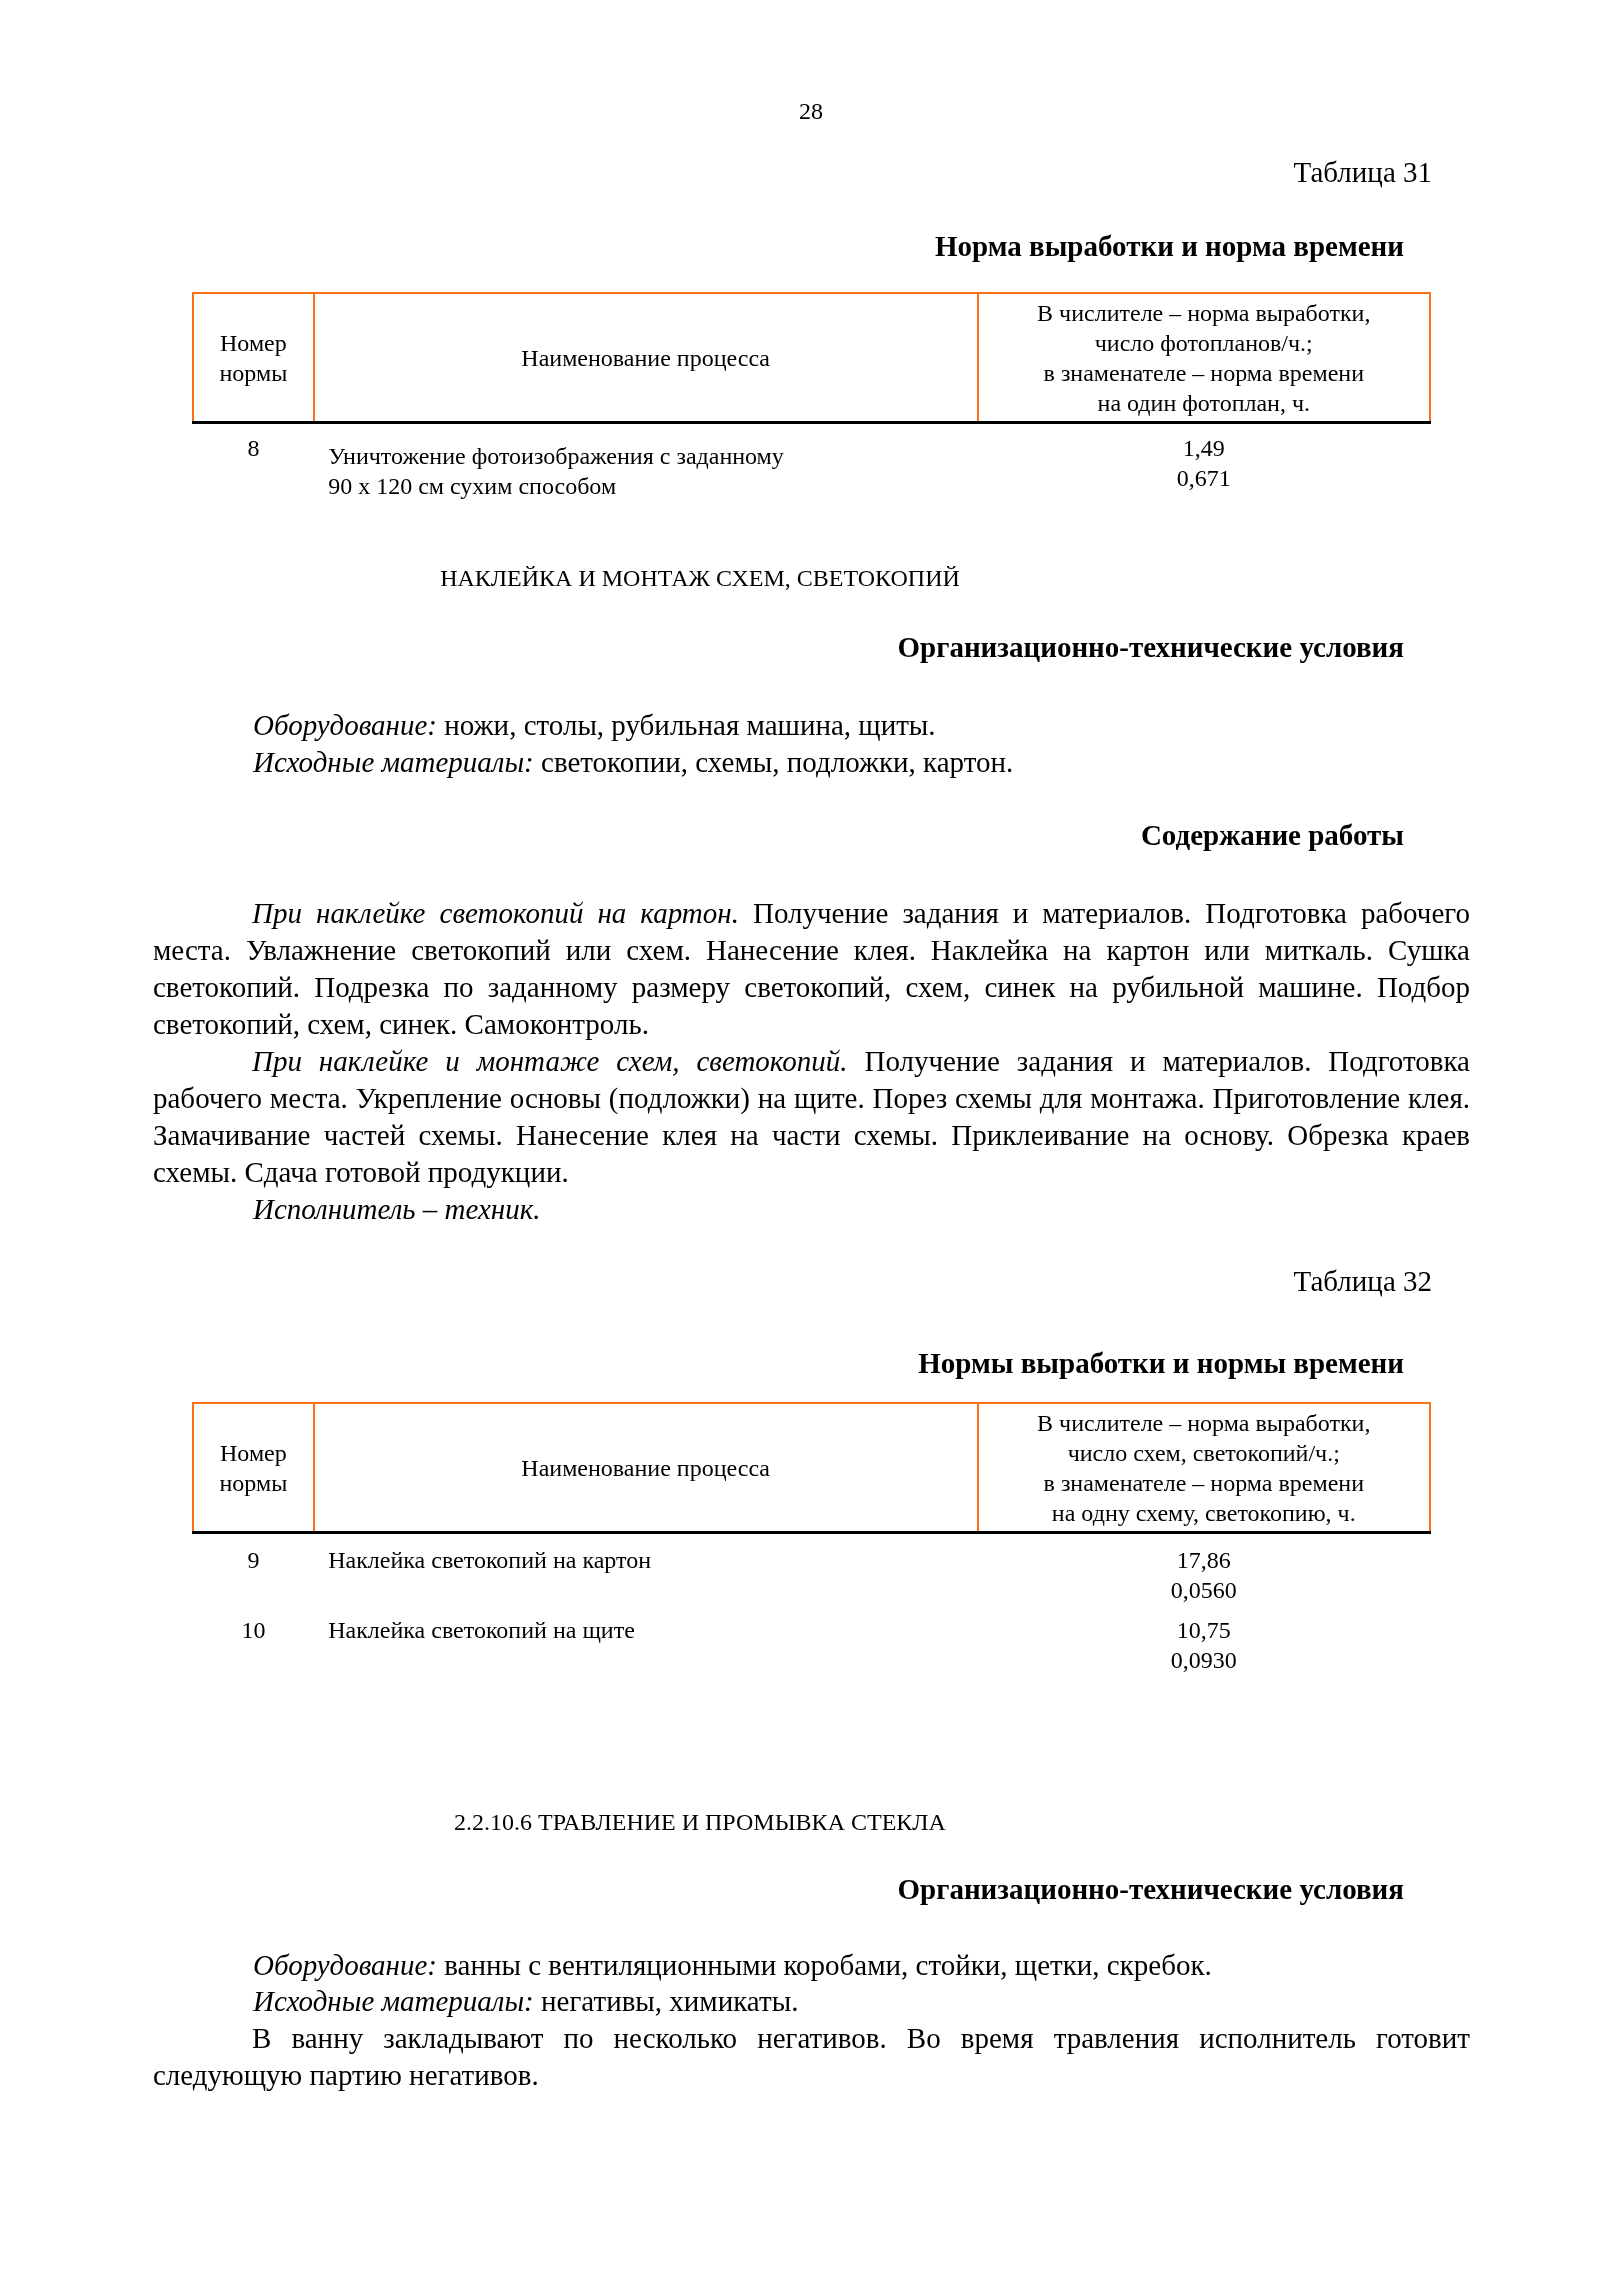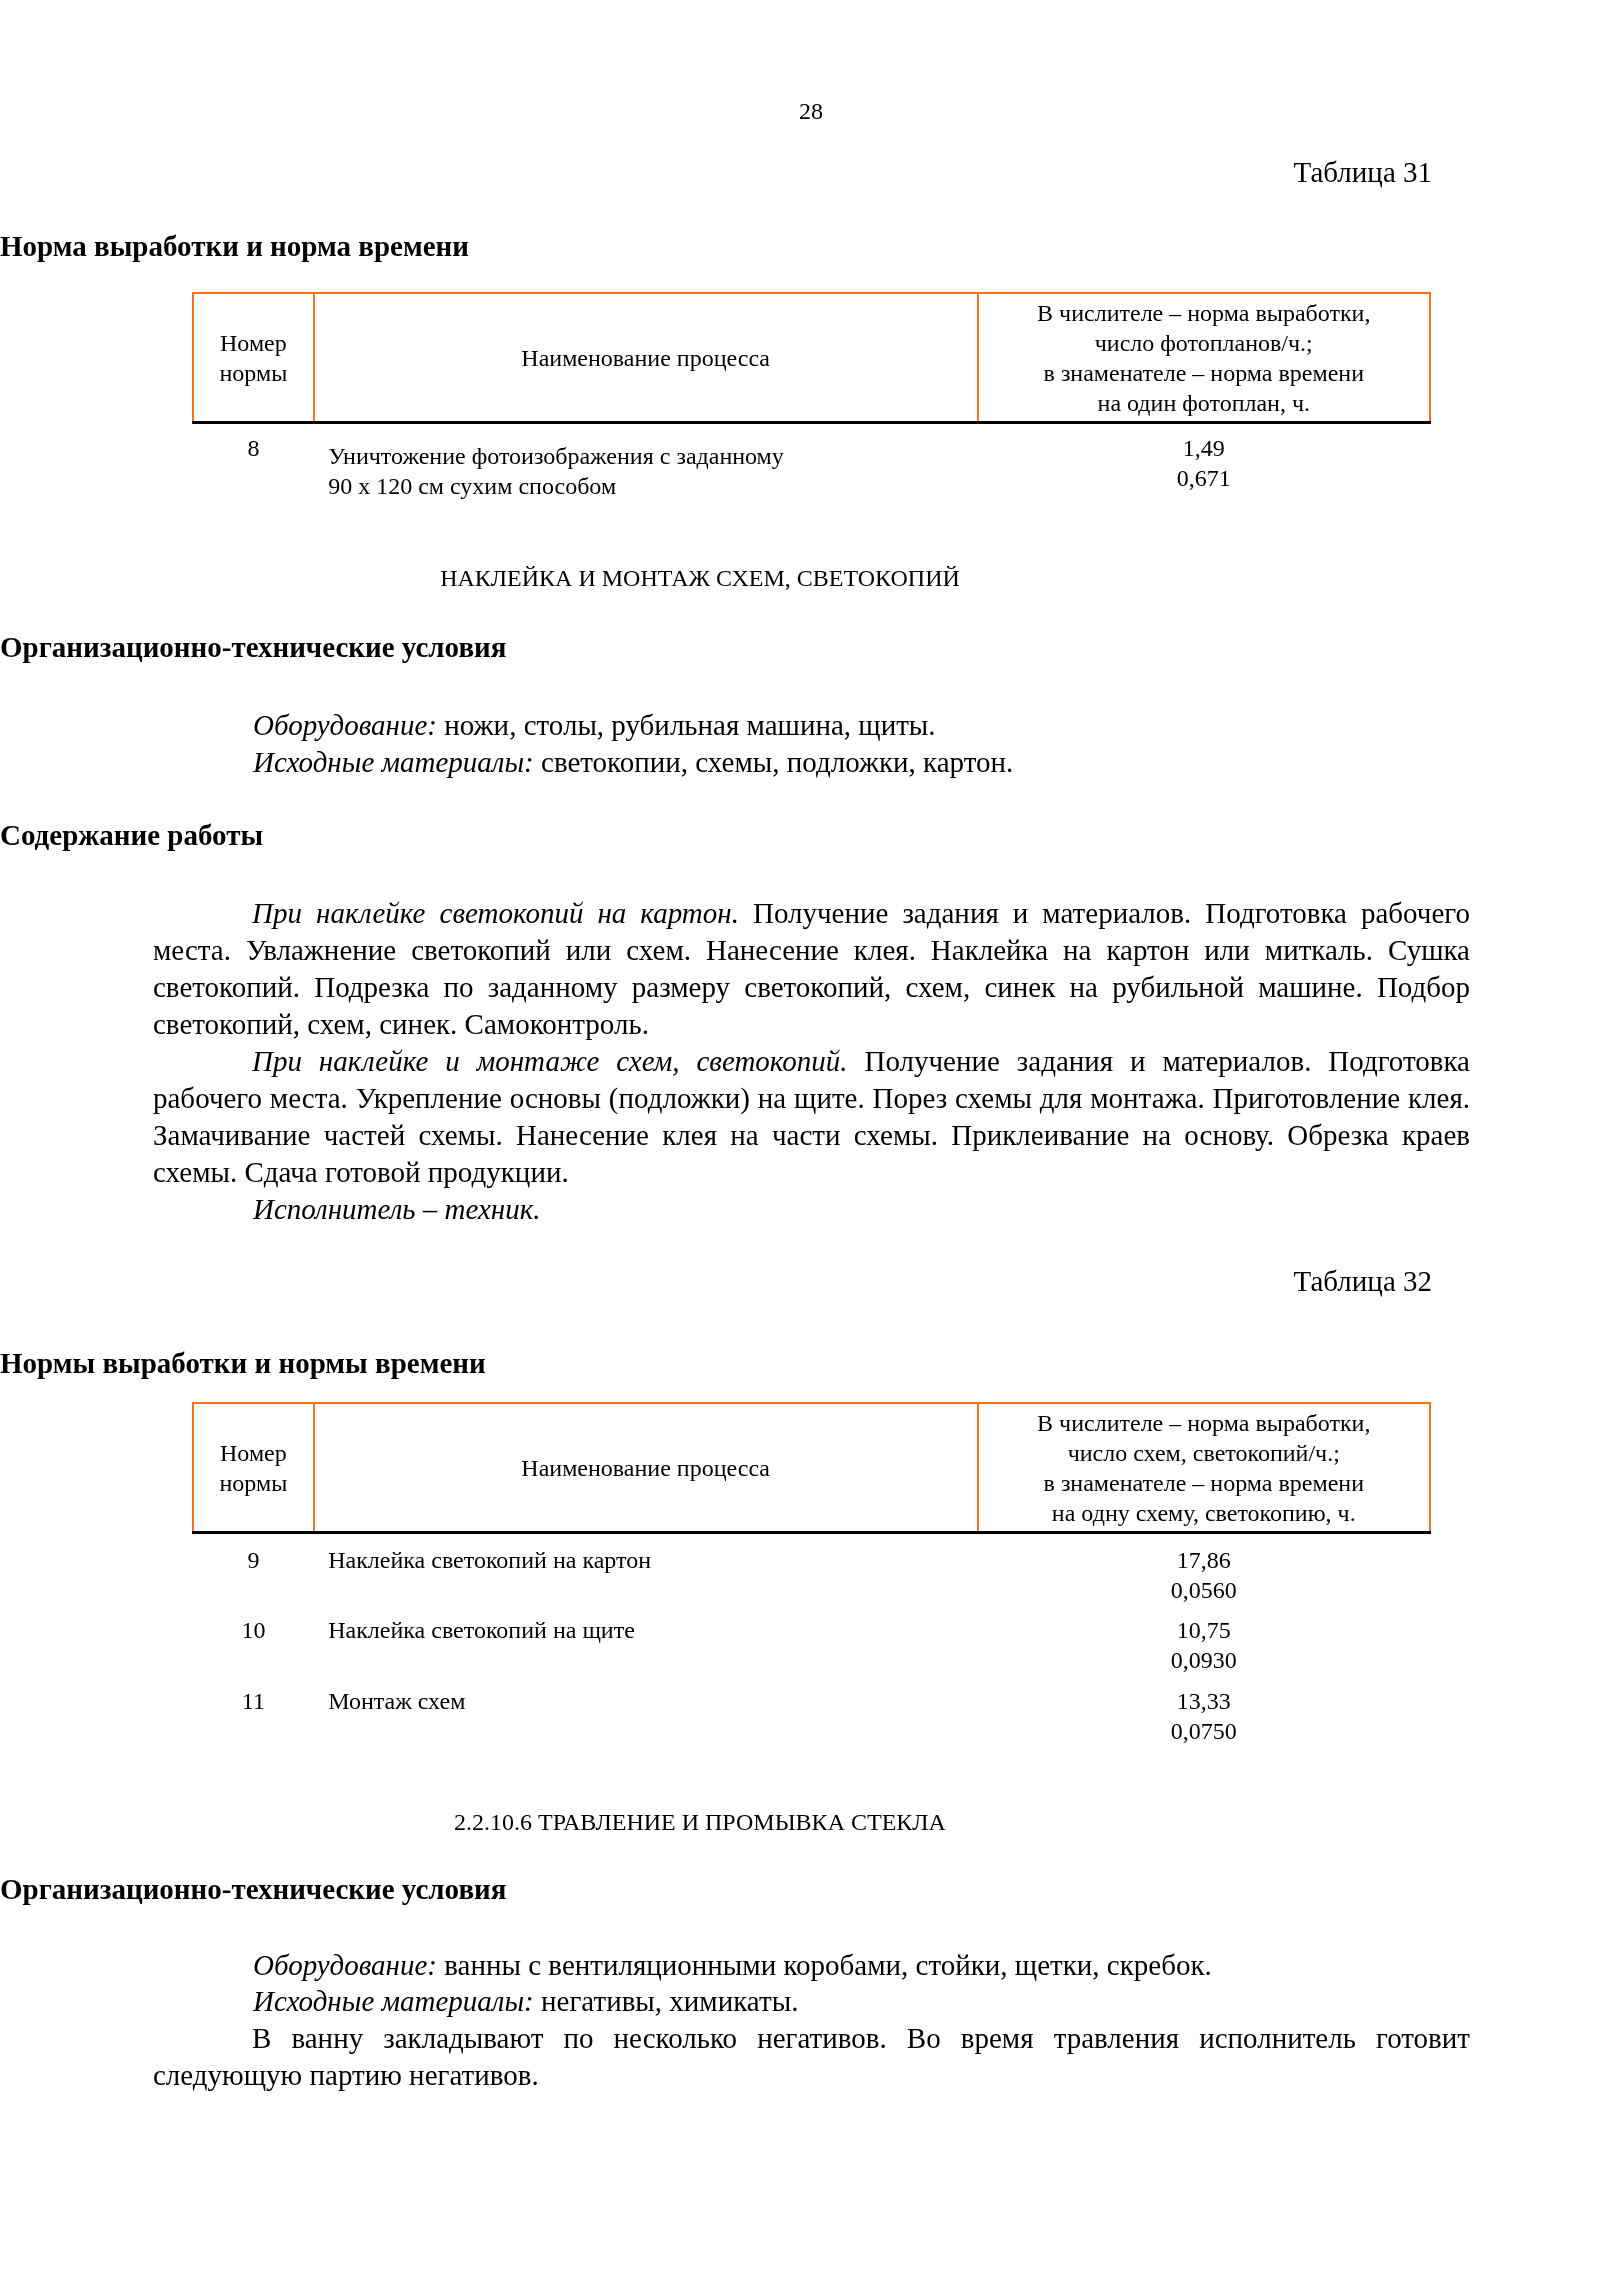--- a/index.html
+++ b/index.html
@@ -8,7 +8,7 @@
   .abs { position: absolute; }
   .page-num { top: 98px; left: 0; width: 1622px; text-align: center; font-size: 24px; }
   .tbl-label { right: 190px; font-size: 29px; }
-  .center-title { left: 0; width: 1404px; text-align: left; font-size: 29px; font-weight: bold; }
+  .center-title { left: 0; width: 1404px; text-align: right; font-size: 29px; font-weight: bold; }
   .caps-heading { left: 0; width: 1400px; text-align: center; font-size: 24px; }
   .caps-heading.italic { }
 

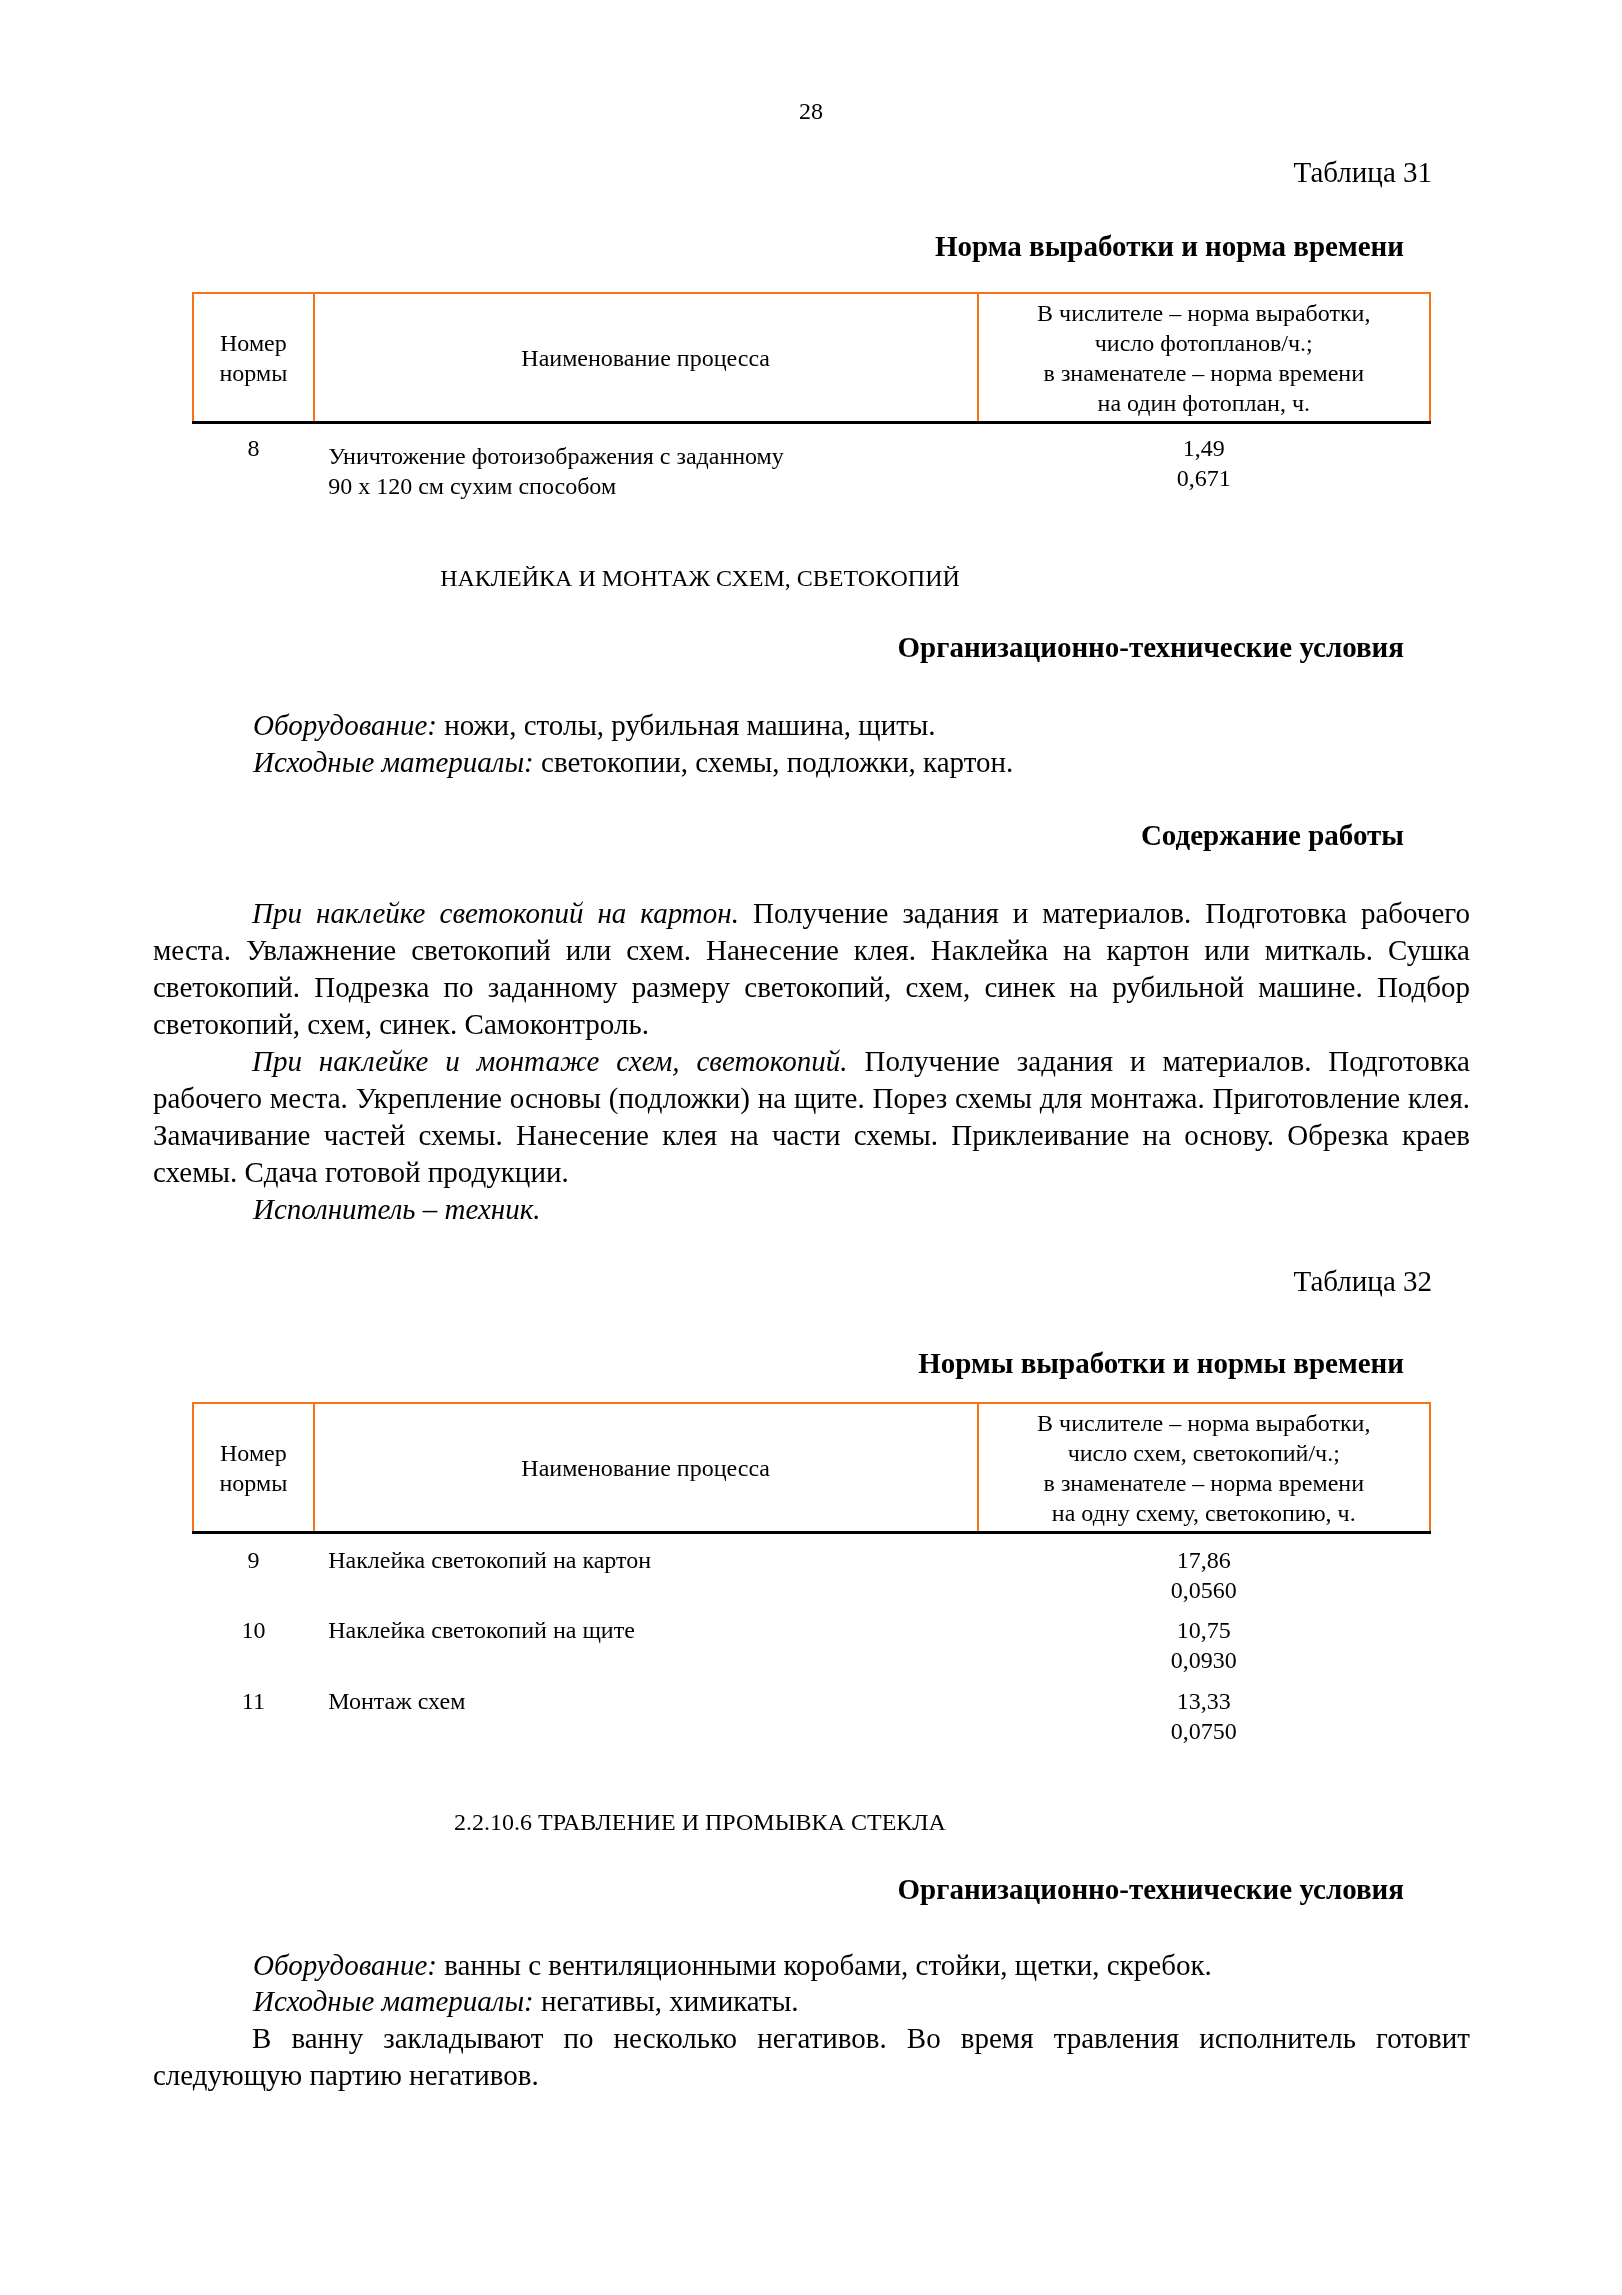--- a/index.html
+++ b/index.html
@@ -128,14 +128,6 @@
         <span class="denominator">0,0930</span>
       </td>
     </tr>
-    <tr>
-      <td class="num" style="padding-top:10.5px;">11</td>
-      <td class="name" style="padding-top:10.5px;">Монтаж схем</td>
-      <td class="frac" style="padding-top:10.5px;">
-        <span class="numerator">13,33</span>
-        <span class="denominator">0,0750</span>
-      </td>
-    </tr>
   </tbody>
 </table>
 

